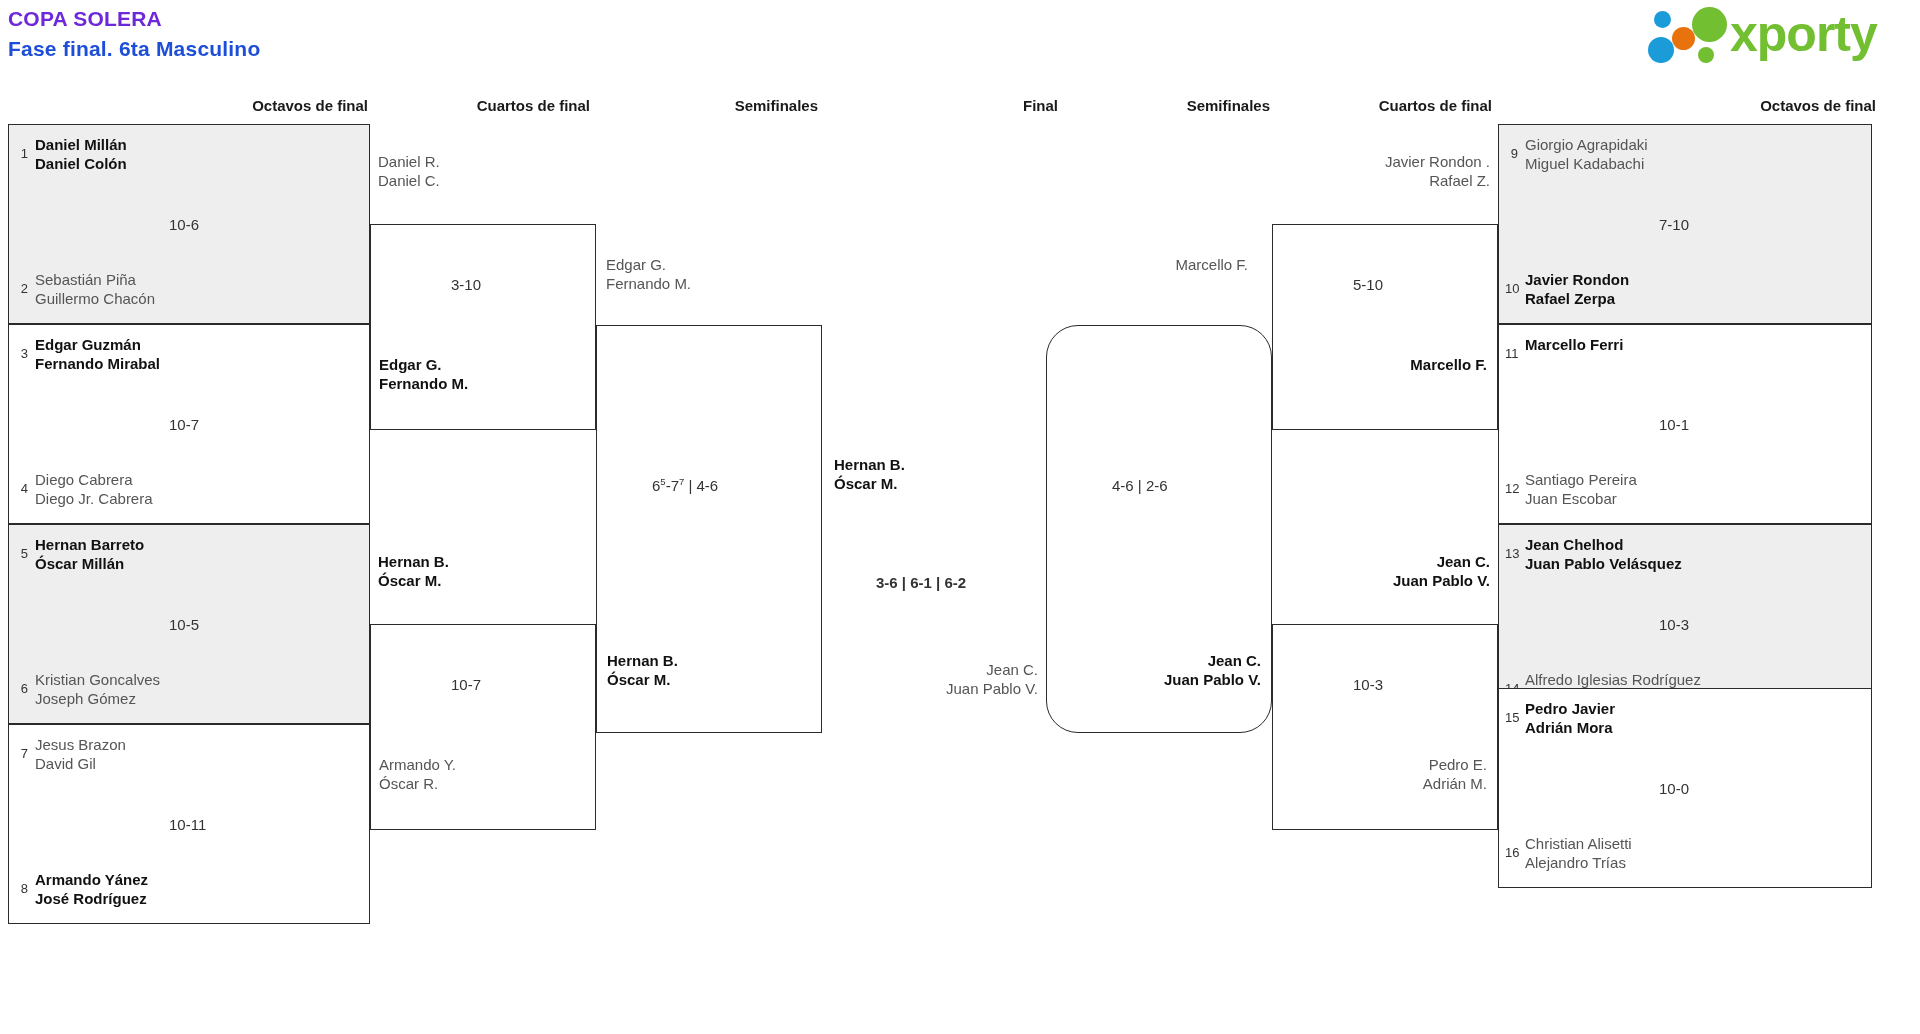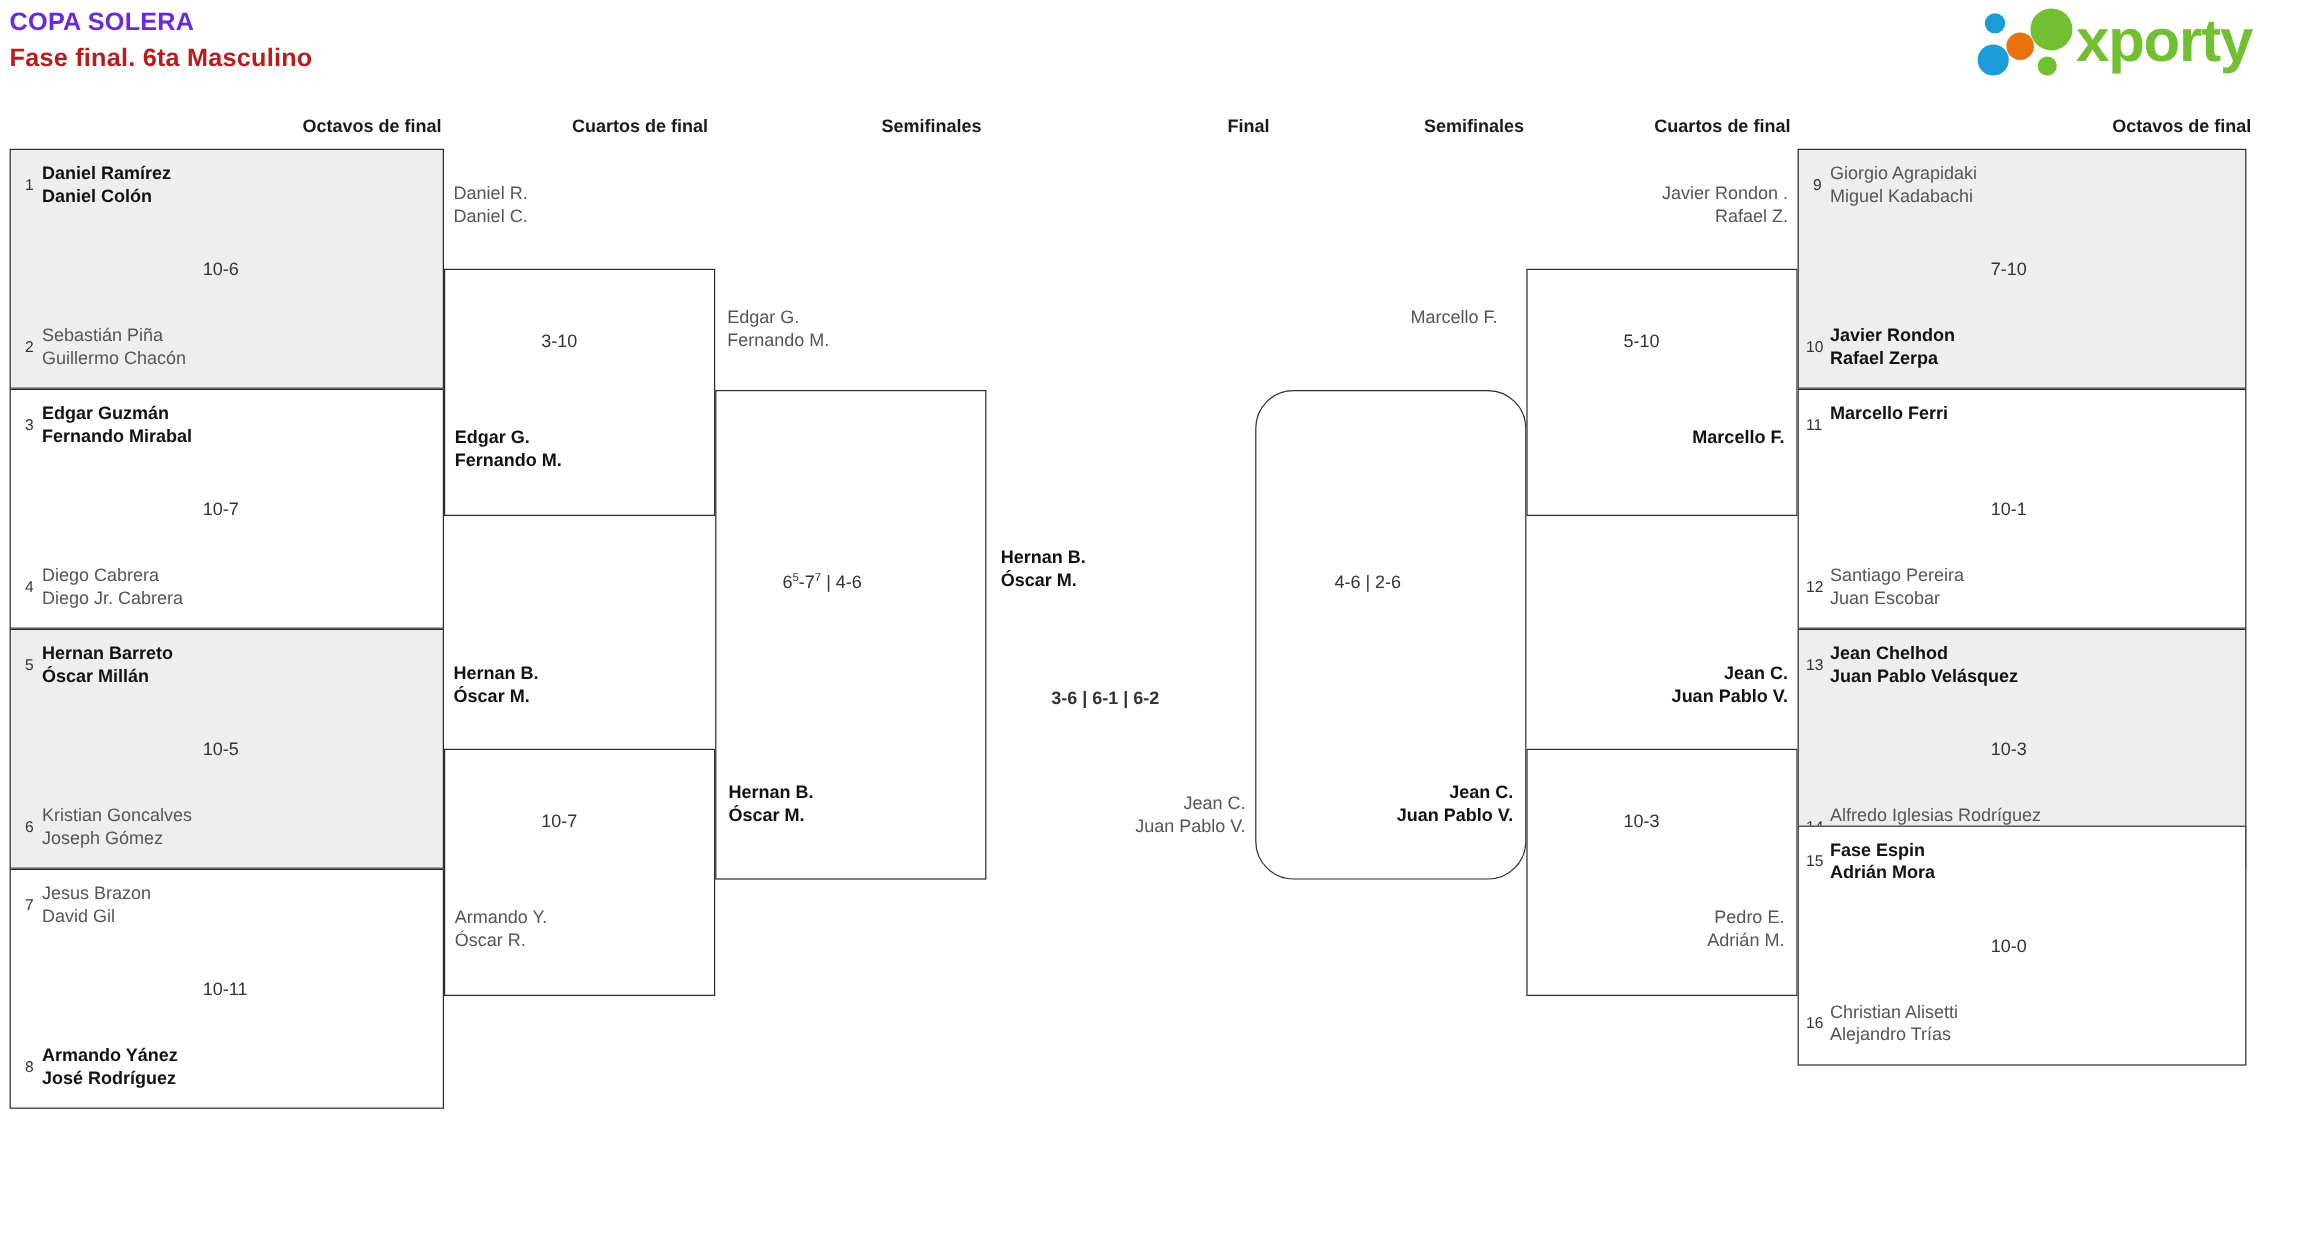--- a/index.html
+++ b/index.html
@@ -16,7 +16,7 @@
   
   .header { position: absolute; left: 8px; top: 4px; }
   .title-1 { font-size: 21px; font-weight: 700; letter-spacing: .2px; line-height: 30px; color: #6d28d9; }
-  .title-2 { font-size: 21px; font-weight: 700; letter-spacing: .2px; line-height: 30px; color: #b91c1c; }
+  .title-2 { font-size: 21px; font-weight: 700; letter-spacing: .2px; line-height: 30px; color: #1d4ed8; }
 
   .logo { position: absolute; right: 10px; top: 5px; width: 262px; height: 58px; }
   .logo-dots { position: absolute; left: 0; top: 2px; width: 86px; height: 56px; }

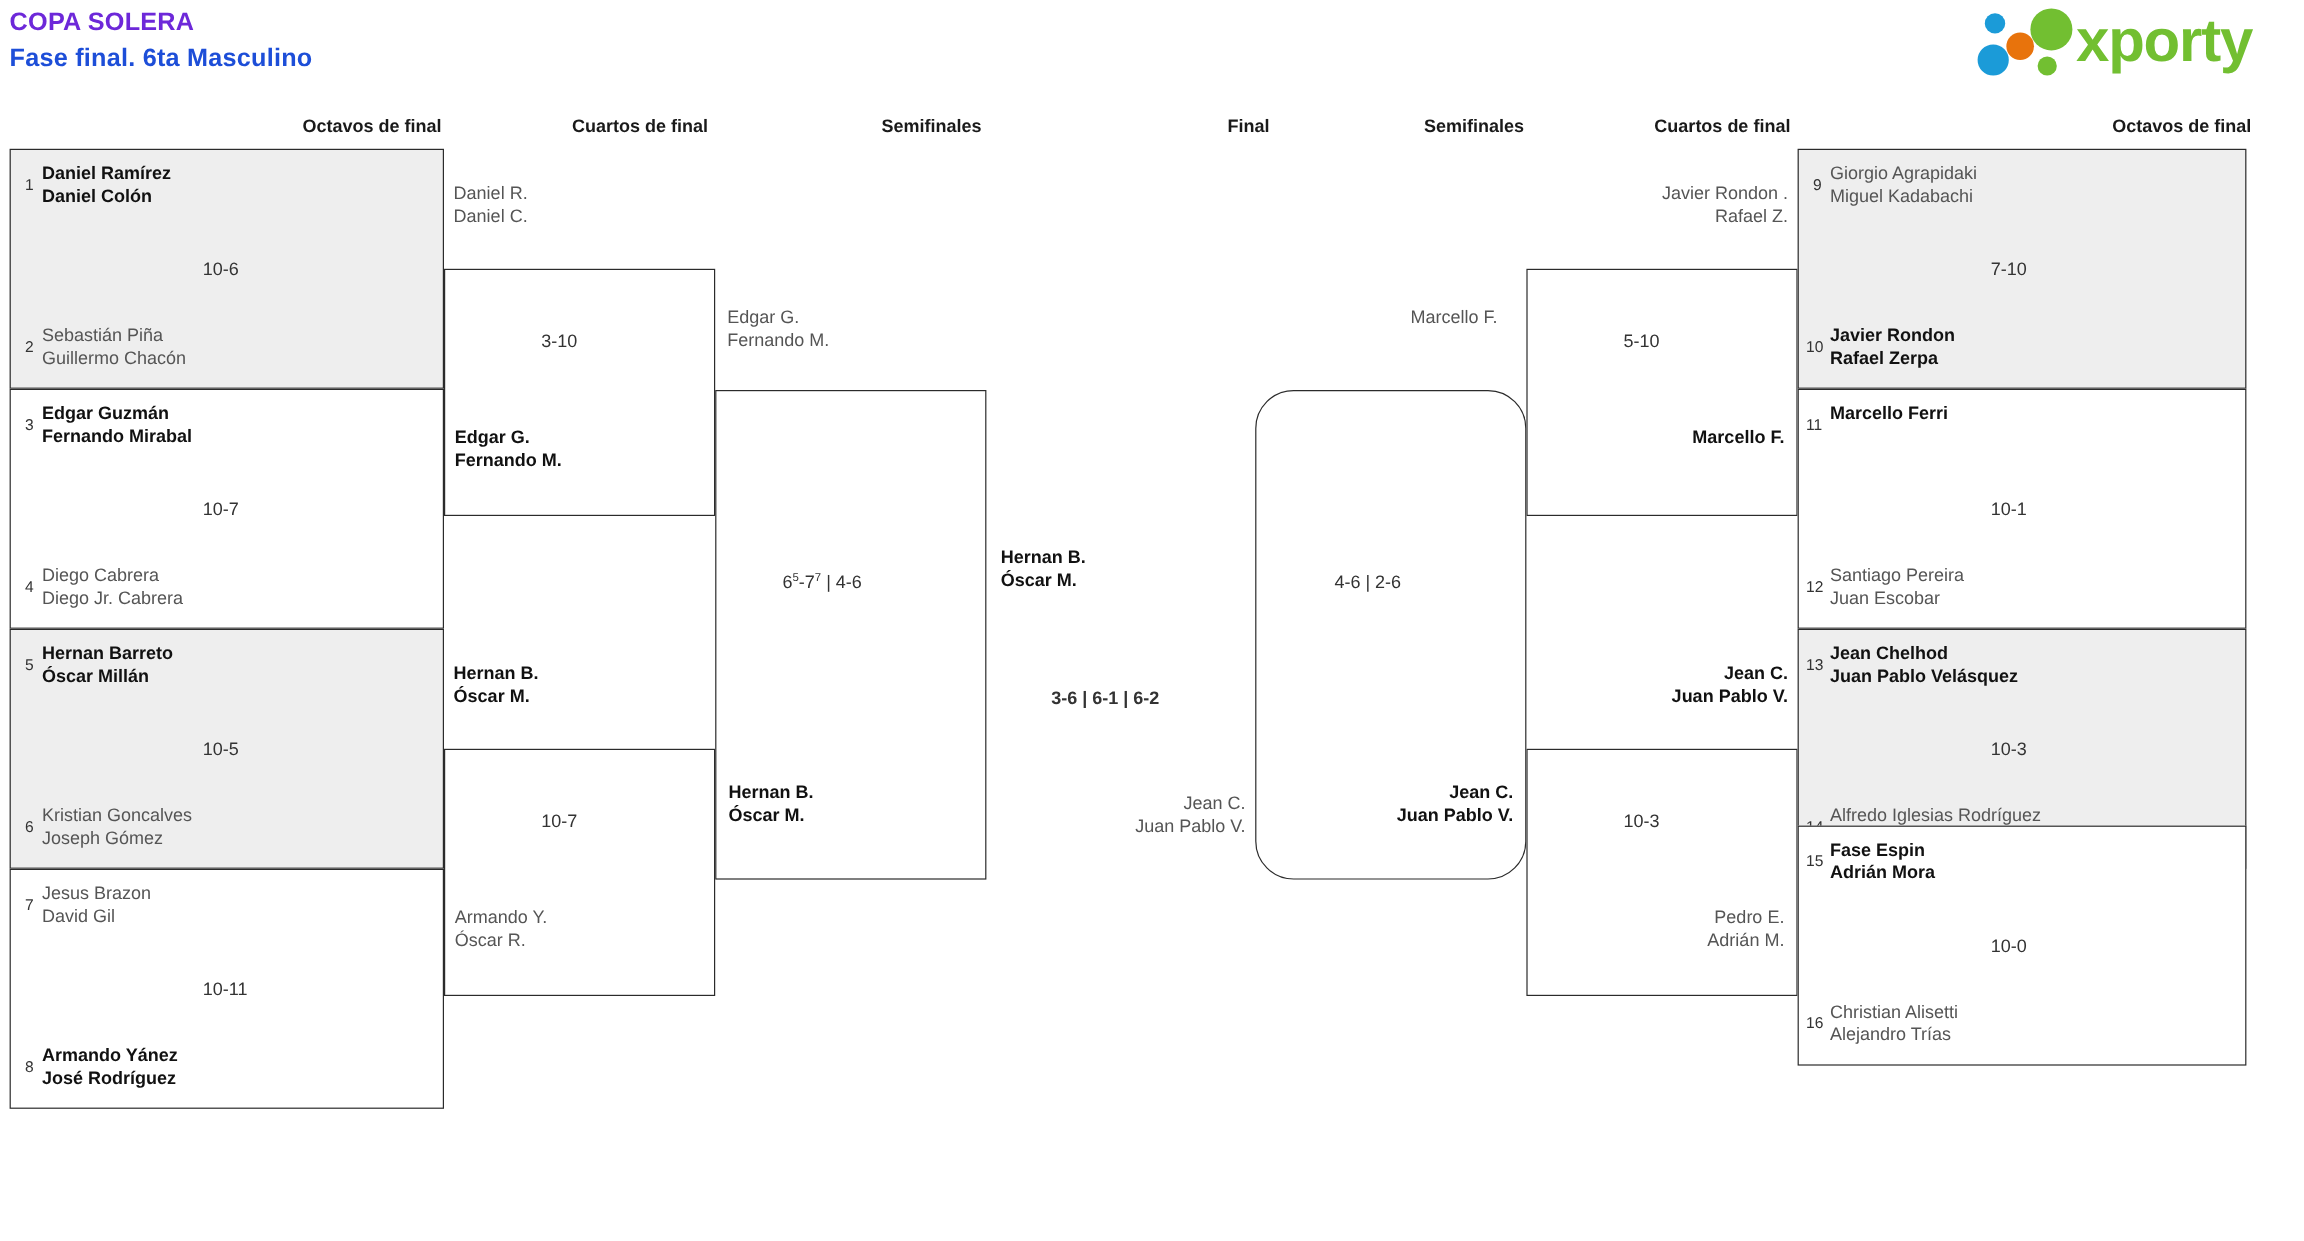--- a/index.html
+++ b/index.html
@@ -97,7 +97,7 @@
     <div class="slot" style="left:6px; top:10px;">
       <span class="seed">1</span>
       <span class="names">
-        <div class="n win">Daniel Ramírez</div>
+        <div class="n win">Daniel Millán</div>
         <div class="n win">Daniel Colón</div>
       </span>
     </div>

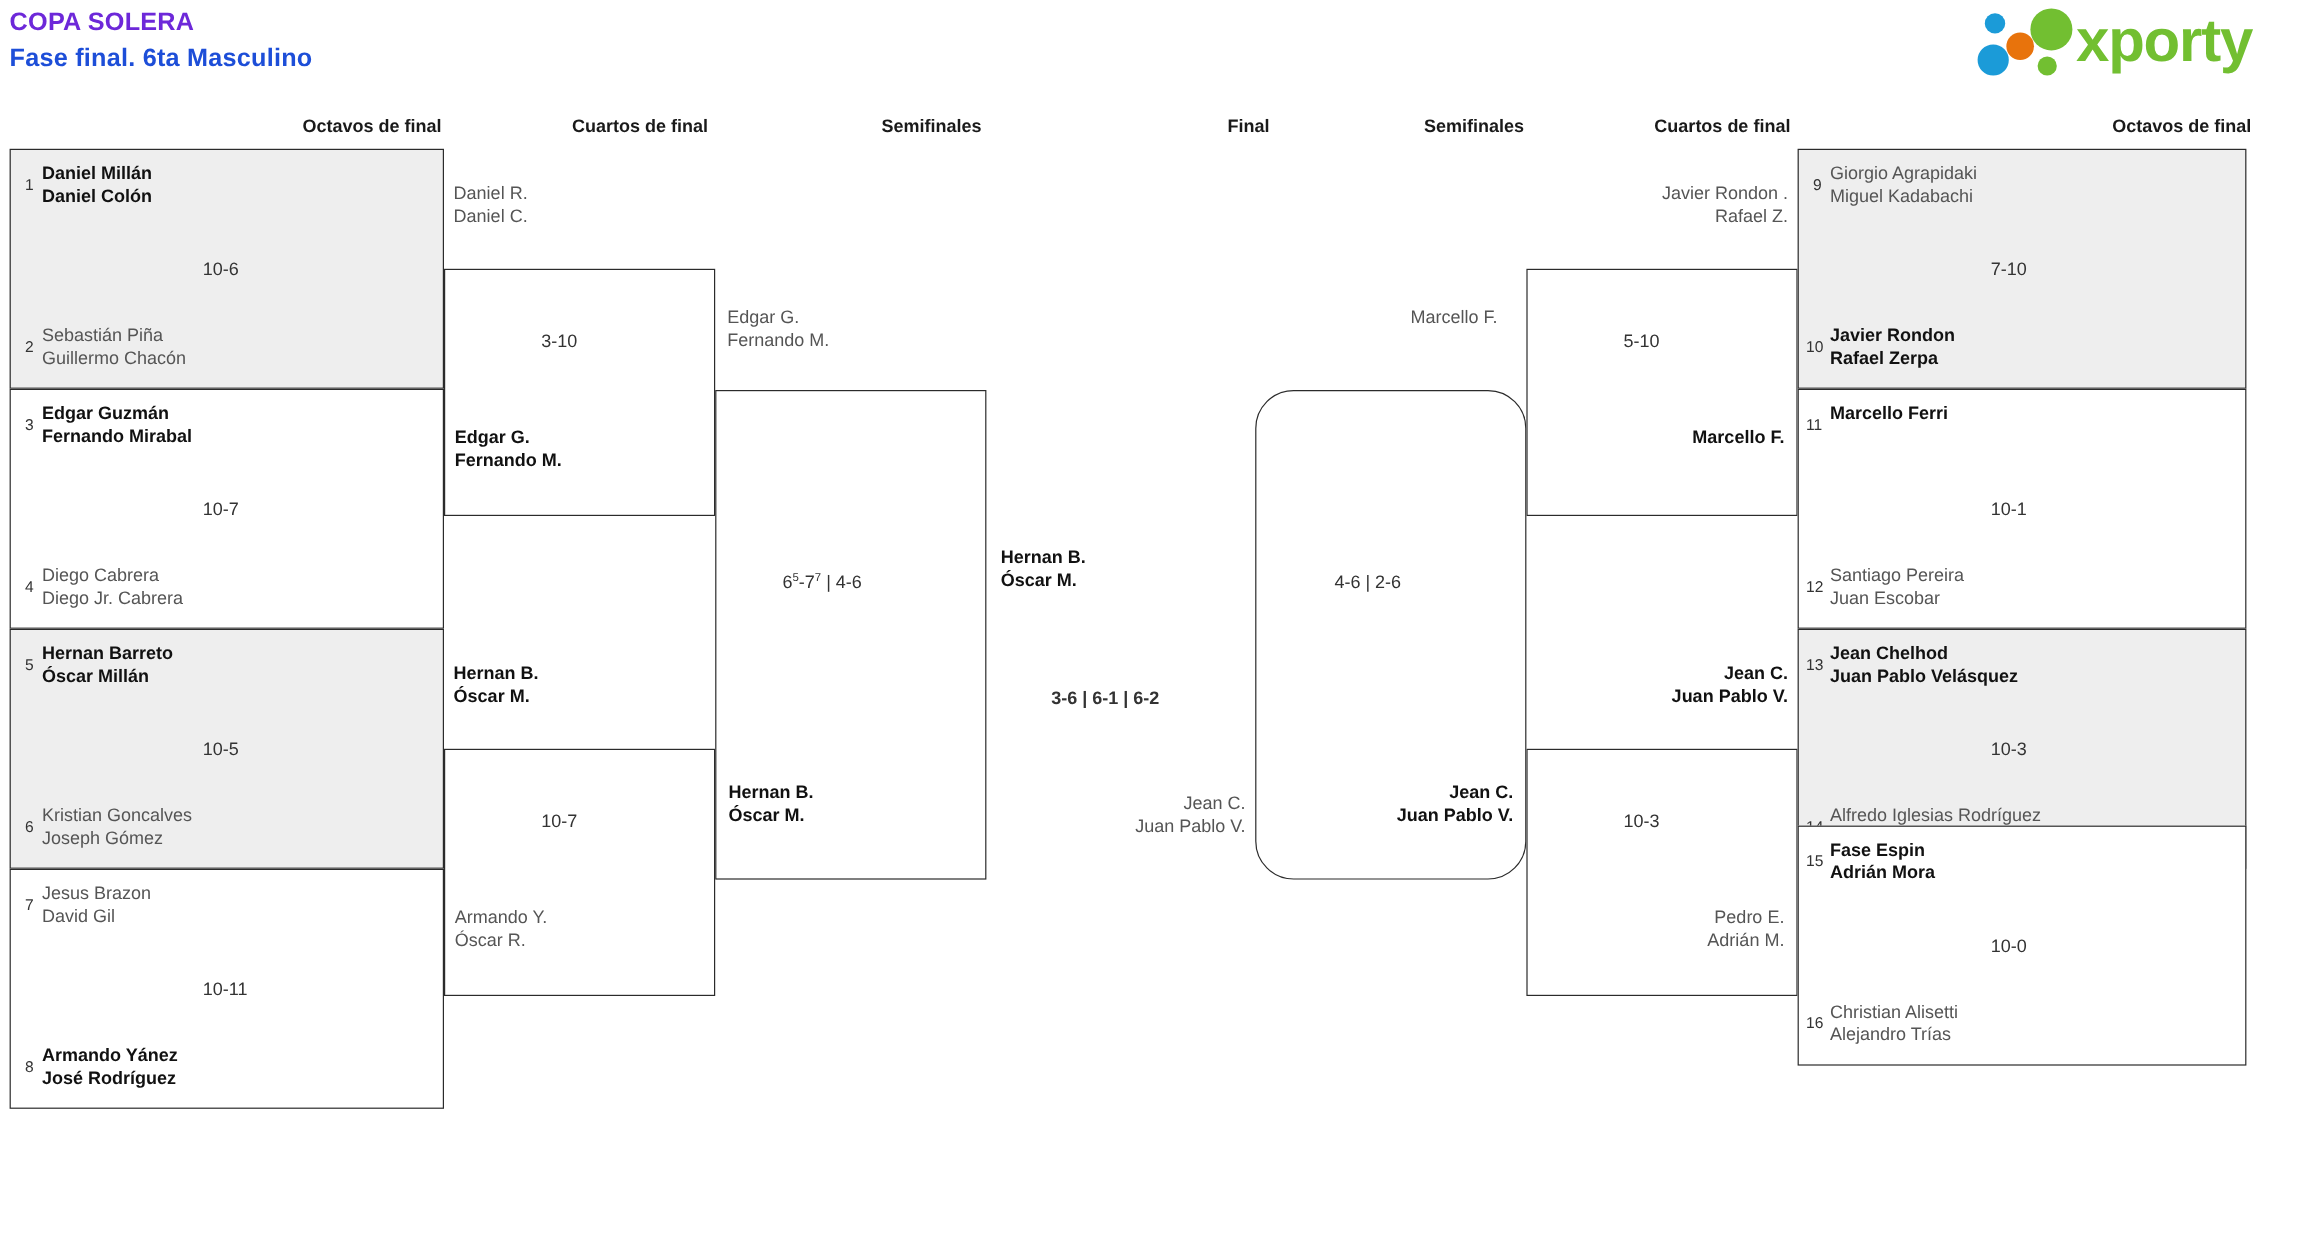--- a/index.html
+++ b/index.html
@@ -307,7 +307,7 @@
     <div class="slot" style="left:6px; top:10px;">
       <span class="seed">15</span>
       <span class="names">
-        <div class="n win">Fase Espin</div>
+        <div class="n win">Pedro Javier</div>
         <div class="n win">Adrián Mora</div>
       </span>
     </div>

